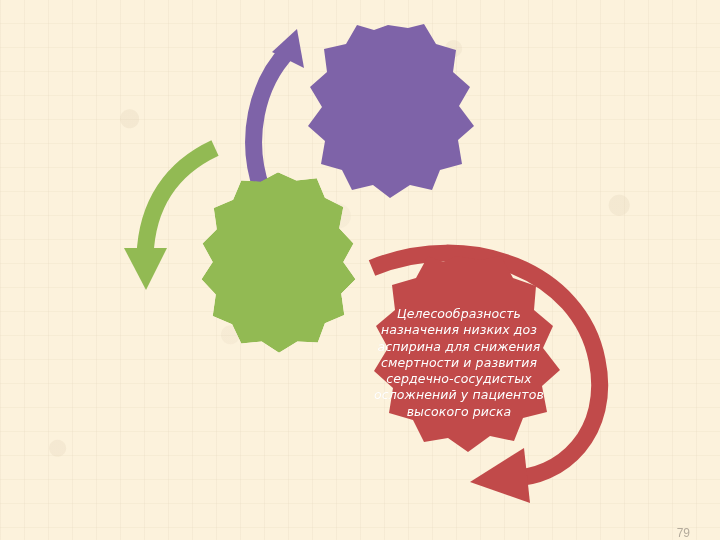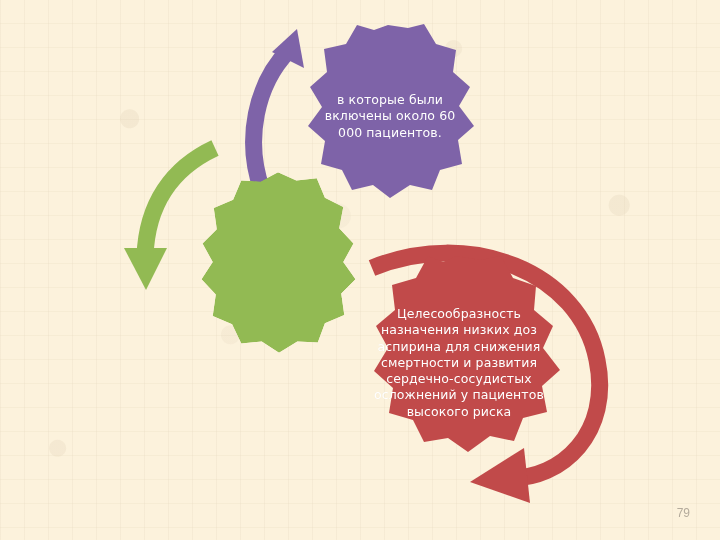--- a/index.html
+++ b/index.html
@@ -142,7 +142,6 @@
              L36 119 L50 96 L38 74 L57 58 L54 33 L78 26 L90 4 L105 10 Z" fill="#C14A4A"></path>
   </svg>
 
-  <div id="purple-gear-text" class="gear-text">в которые были включены около 60 000 пациентов.</div>
 
 
   <div id="red-gear-text" class="gear-text">Целесообразность назначения низких доз аспирина для снижения смертности и развития сердечно-сосудистых осложнений у пациентов высокого риска</div>

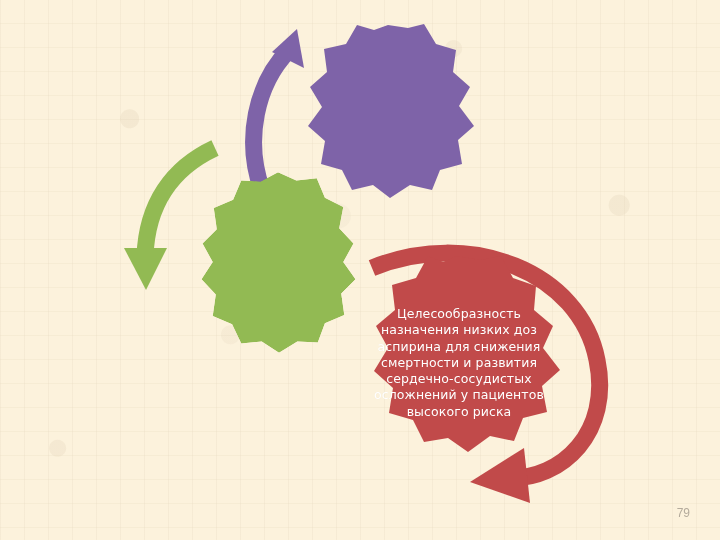--- a/index.html
+++ b/index.html
@@ -66,6 +66,7 @@
   #red-gear-text {
     left: 368px; top: 306px; width: 182px;
     font-size: 12.5px;
+    font-style: italic;
   }
   #page-number {
     position: absolute;

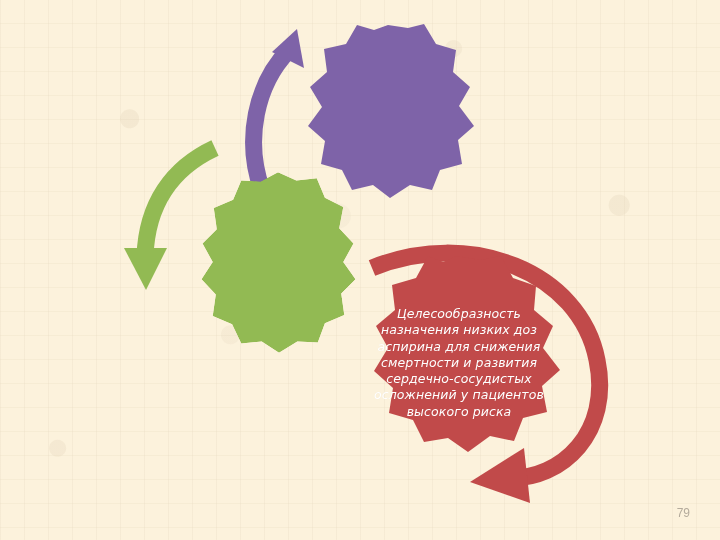--- a/index.html
+++ b/index.html
@@ -71,7 +71,7 @@
   #page-number {
     position: absolute;
     right: 30px;
-    bottom: 20px;
+    bottom: 0;
     font-size: 12px;
     color: #b4ab9c;
     font-family: "Liberation Sans", sans-serif;

